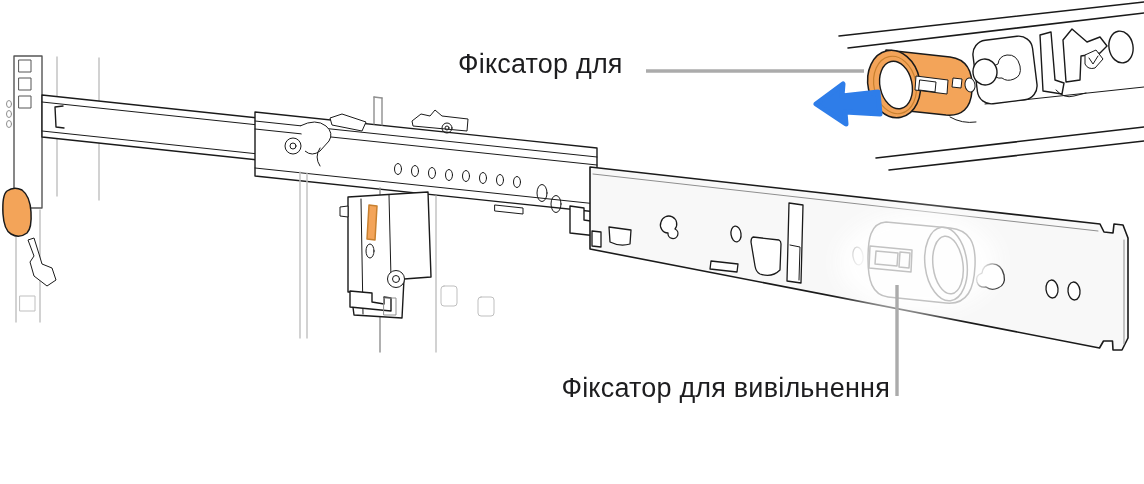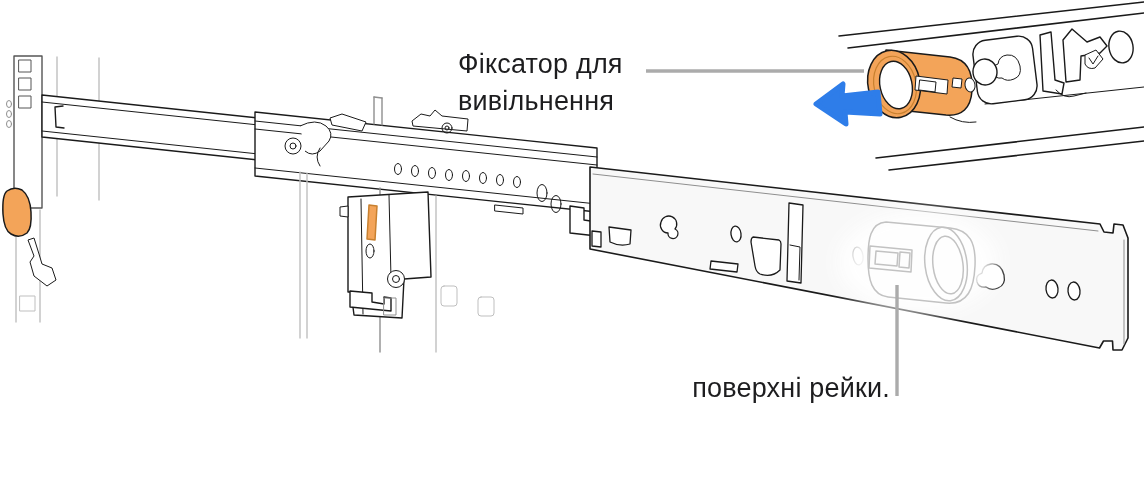--- a/index.html
+++ b/index.html
@@ -203,7 +203,6 @@
 
   <div class="label label-top">
     <span>Фіксатор для</span>
-    <span>вивільнення</span>
   </div>
 
   <div class="label label-bottom">

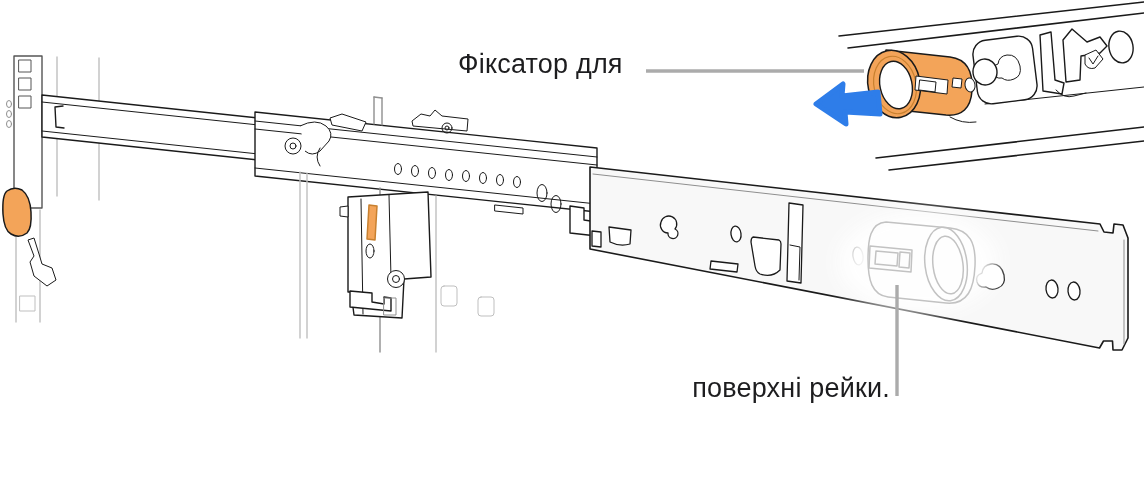--- a/index.html
+++ b/index.html
@@ -206,6 +206,7 @@
   </div>
 
   <div class="label label-bottom">
+    <span>Фіксатор для вивільнення</span>
     <span>поверхні рейки.</span>
   </div>
 

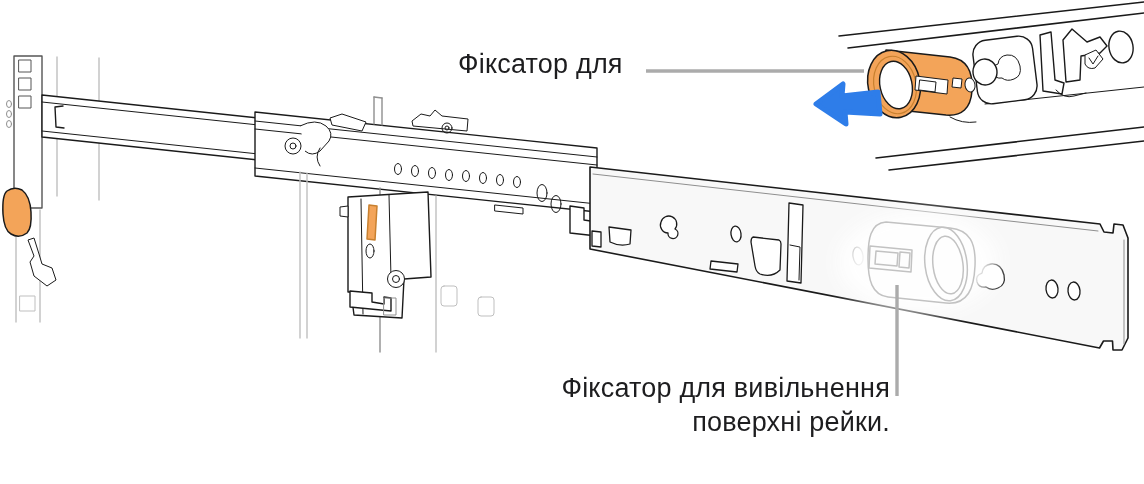--- a/index.html
+++ b/index.html
@@ -207,7 +207,6 @@
 
   <div class="label label-bottom">
     <span>Фіксатор для вивільнення</span>
-    <span>поверхні рейки.</span>
   </div>
 
 </div>

